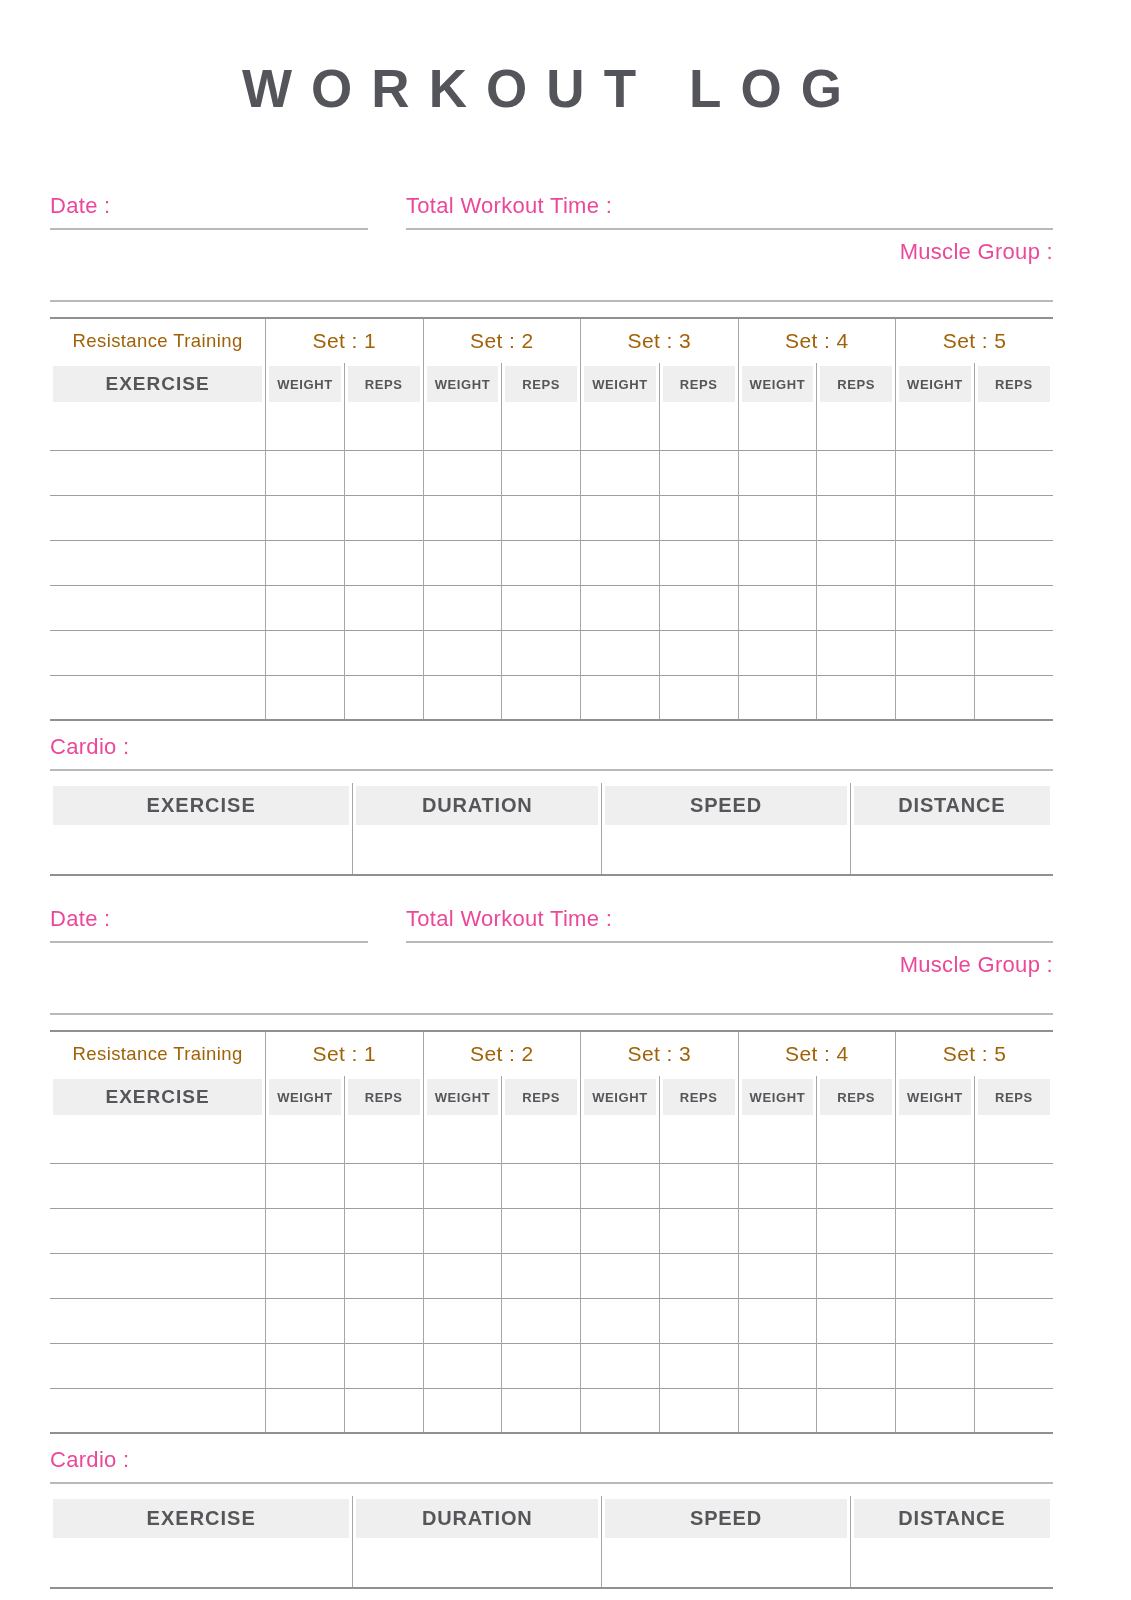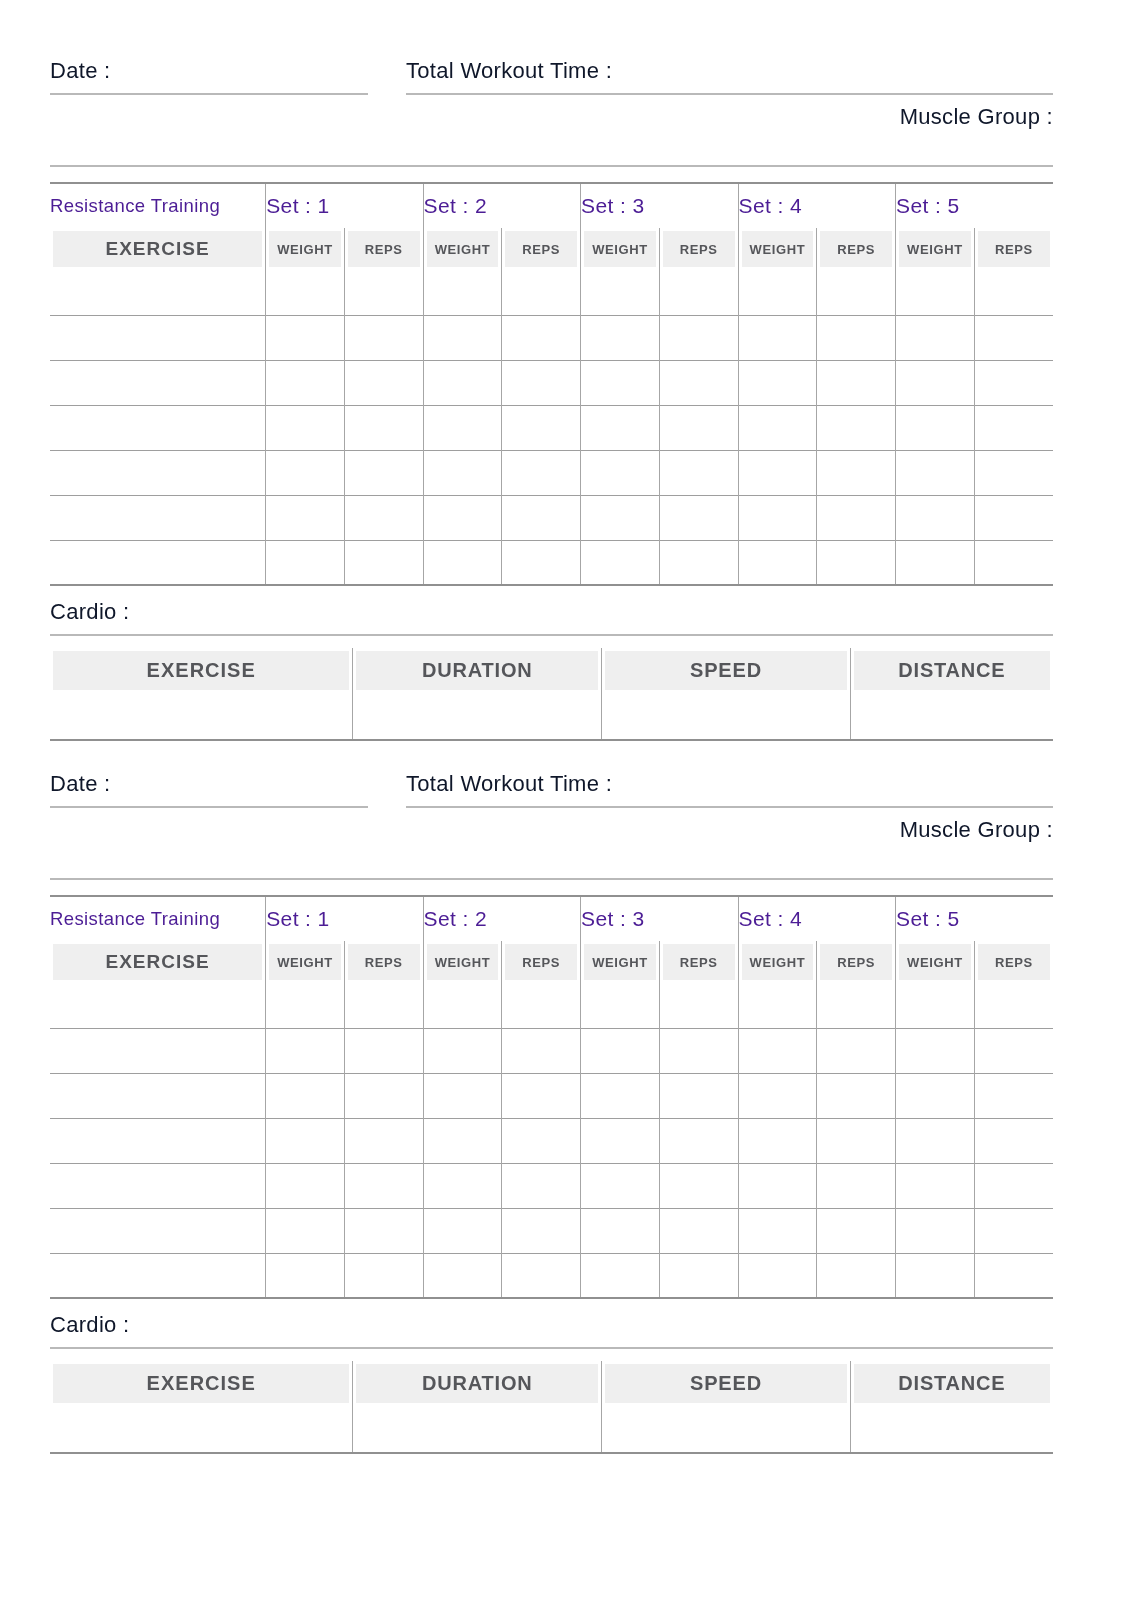--- a/index.html
+++ b/index.html
@@ -79,6 +79,7 @@
 
 <div class="page">
 
+  <div class="title">WORKOUT LOG</div>
 
   <section>
 

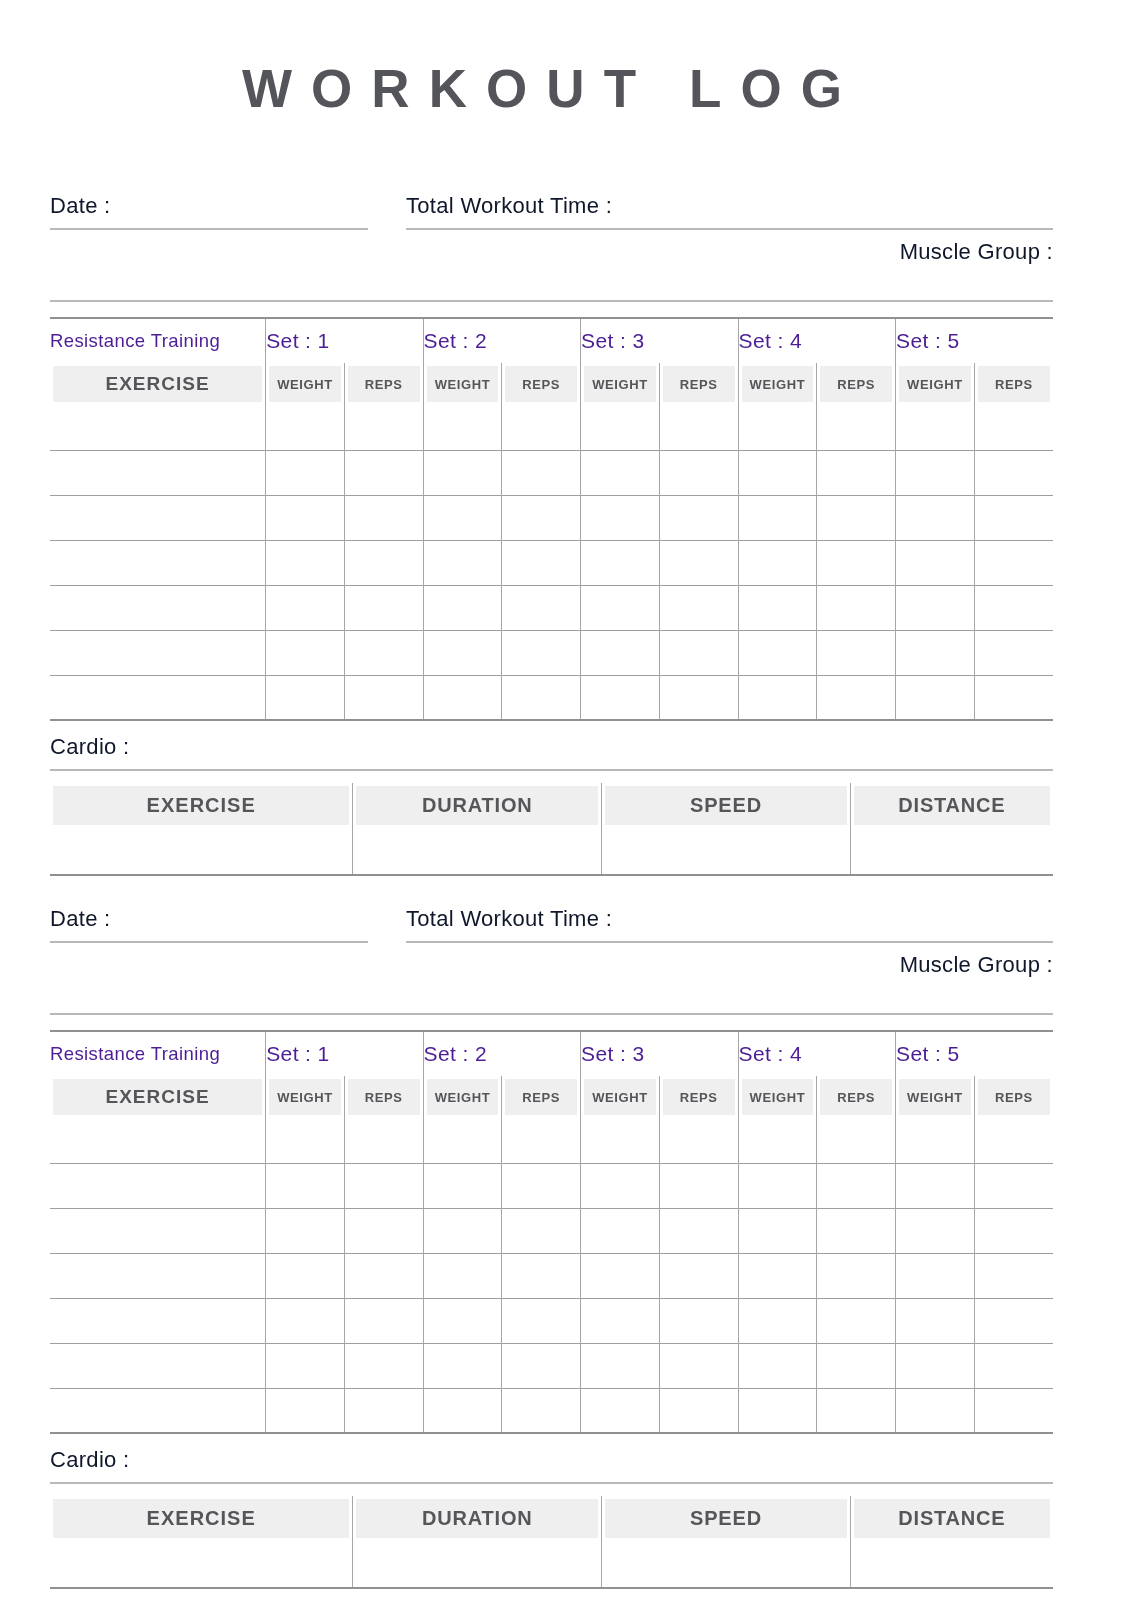--- a/index.html
+++ b/index.html
@@ -30,7 +30,7 @@
     border-bottom: 2px solid #b9b9b9;
     padding-bottom: 9px;
   }
-  .field .lbl { font-size: 22px; color: #0f172a; letter-spacing: 0.3px; white-space: nowrap; }
+  .field .lbl { font-size: 22px; color: #ec4899; letter-spacing: 0.3px; white-space: nowrap; }
   .field .val { flex: 1; min-height: 26px; font-size: 20px; padding-left: 10px; }
   .f-date { width: 318px; }
   .f-total { flex: 1; }

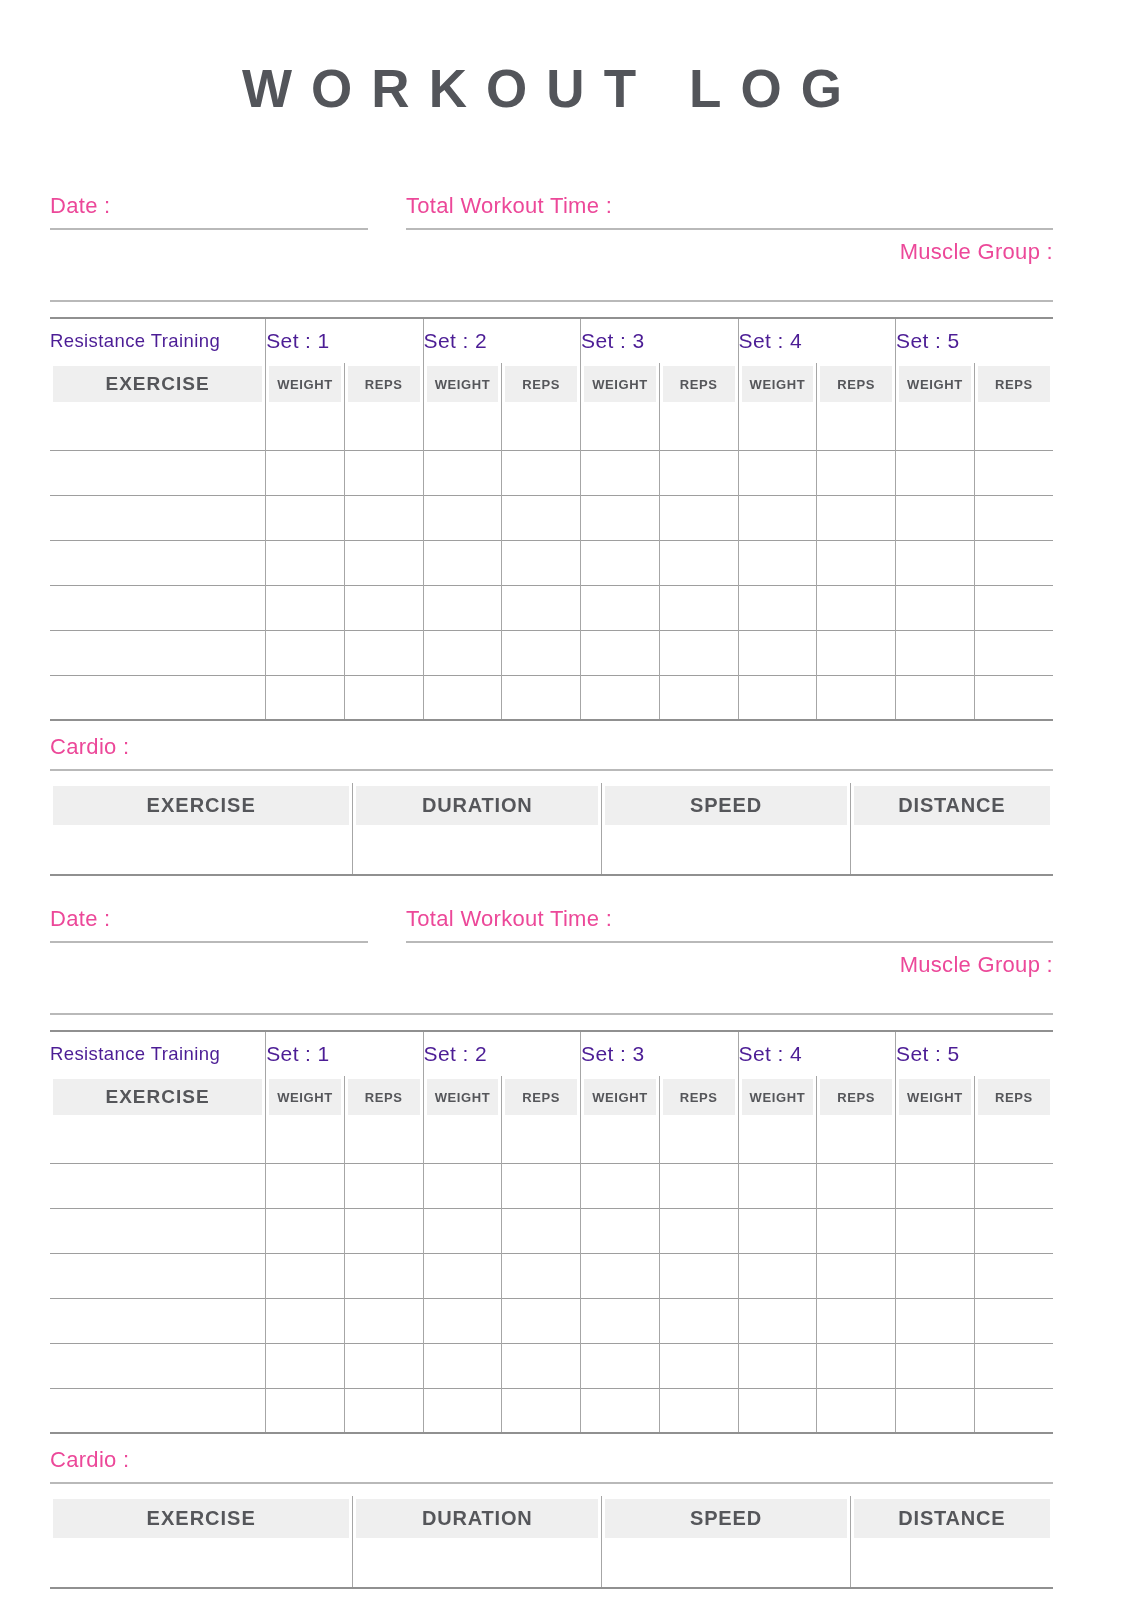--- a/index.html
+++ b/index.html
@@ -43,8 +43,8 @@
   .res-table td { vertical-align: middle; }
   .res-table td:not(:first-child) { border-left: 1px solid #a6a6a6; }
   .sets-row td {
-    height: 45px; text-align: left;
-    font-size: 21px; color: #4c1d95; letter-spacing: 0.4px;
+    height: 45px; text-align: center;
+    font-size: 21px; color: #a16207; letter-spacing: 0.4px;
   }
   .sets-row .corner { font-size: 18.5px; }
   .sets-row .setcell { border-left: 1px solid #a6a6a6; }

